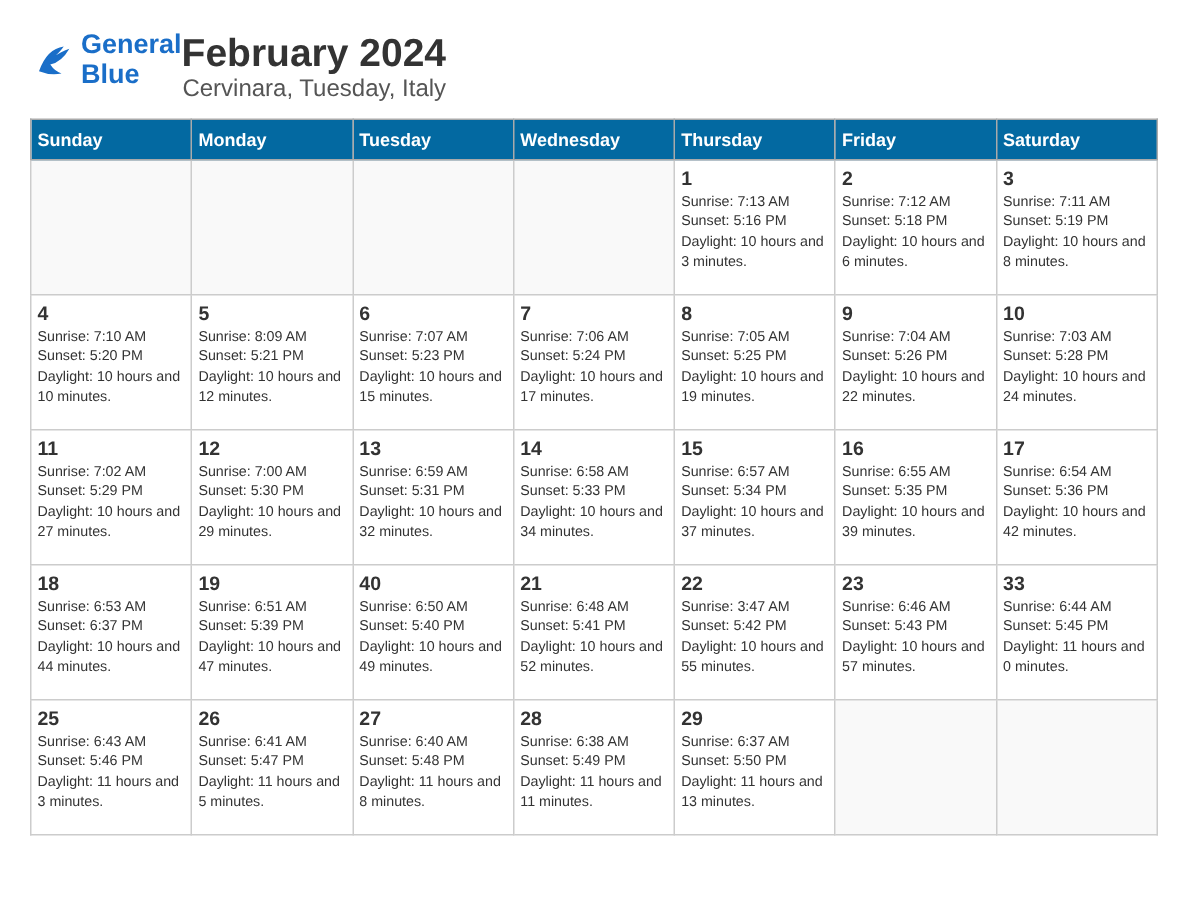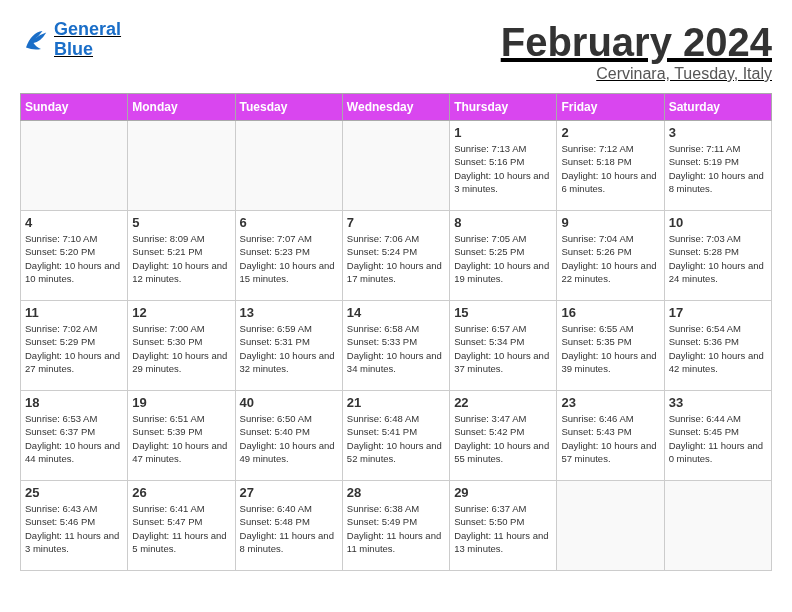--- a/index.html
+++ b/index.html
@@ -12,10 +12,8 @@
     }
     .header {
       display: flex;
-      justify-content: space-between;
       align-items: flex-start;
       margin-bottom: 10px;
-      text-decoration: underline;
     }
     .logo {
       display: flex;

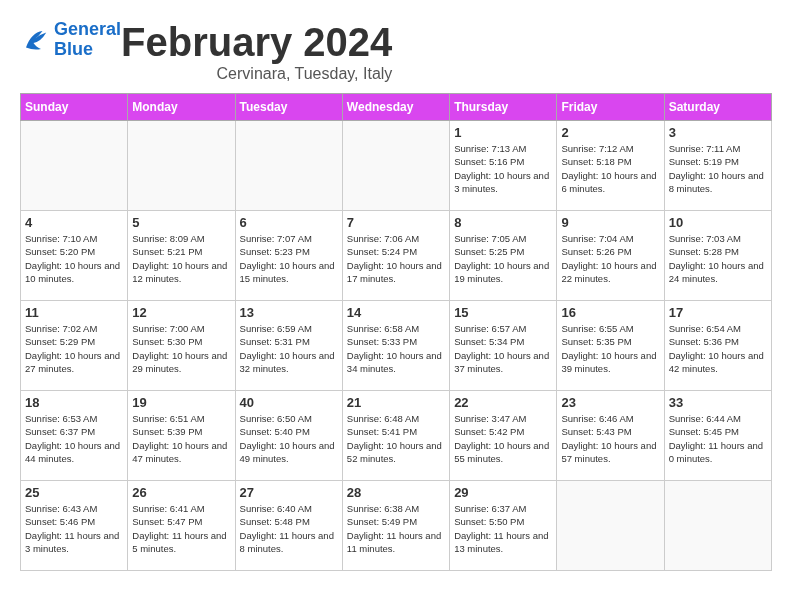--- a/index.html
+++ b/index.html
@@ -37,7 +37,7 @@
       text-align: right;
     }
     .month-title {
-      font-size: 40px;
+      font-size: 26px;
       font-weight: bold;
       color: #333;
     }

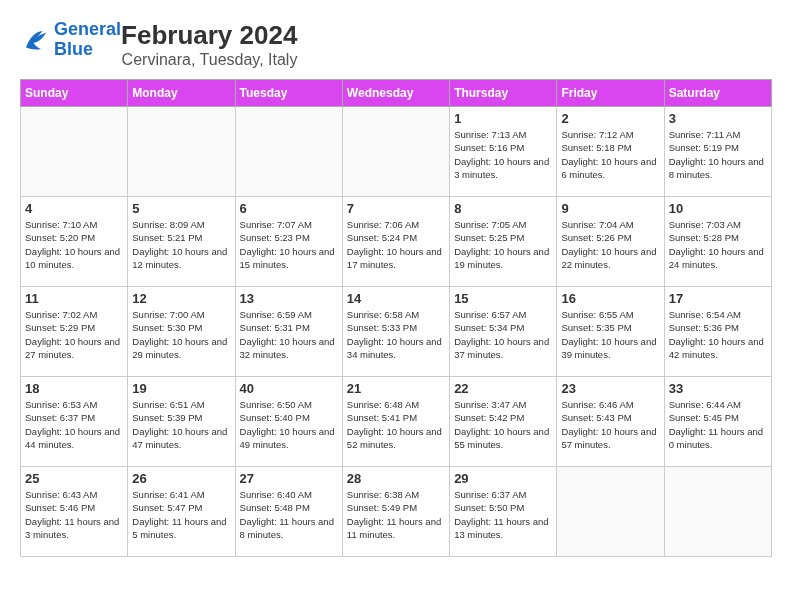--- a/index.html
+++ b/index.html
@@ -51,7 +51,7 @@
       table-layout: fixed;
     }
     th {
-      background-color: #d946ef;
+      background-color: #0369a1;
       color: #fff;
       font-size: 12px;
       font-weight: bold;

